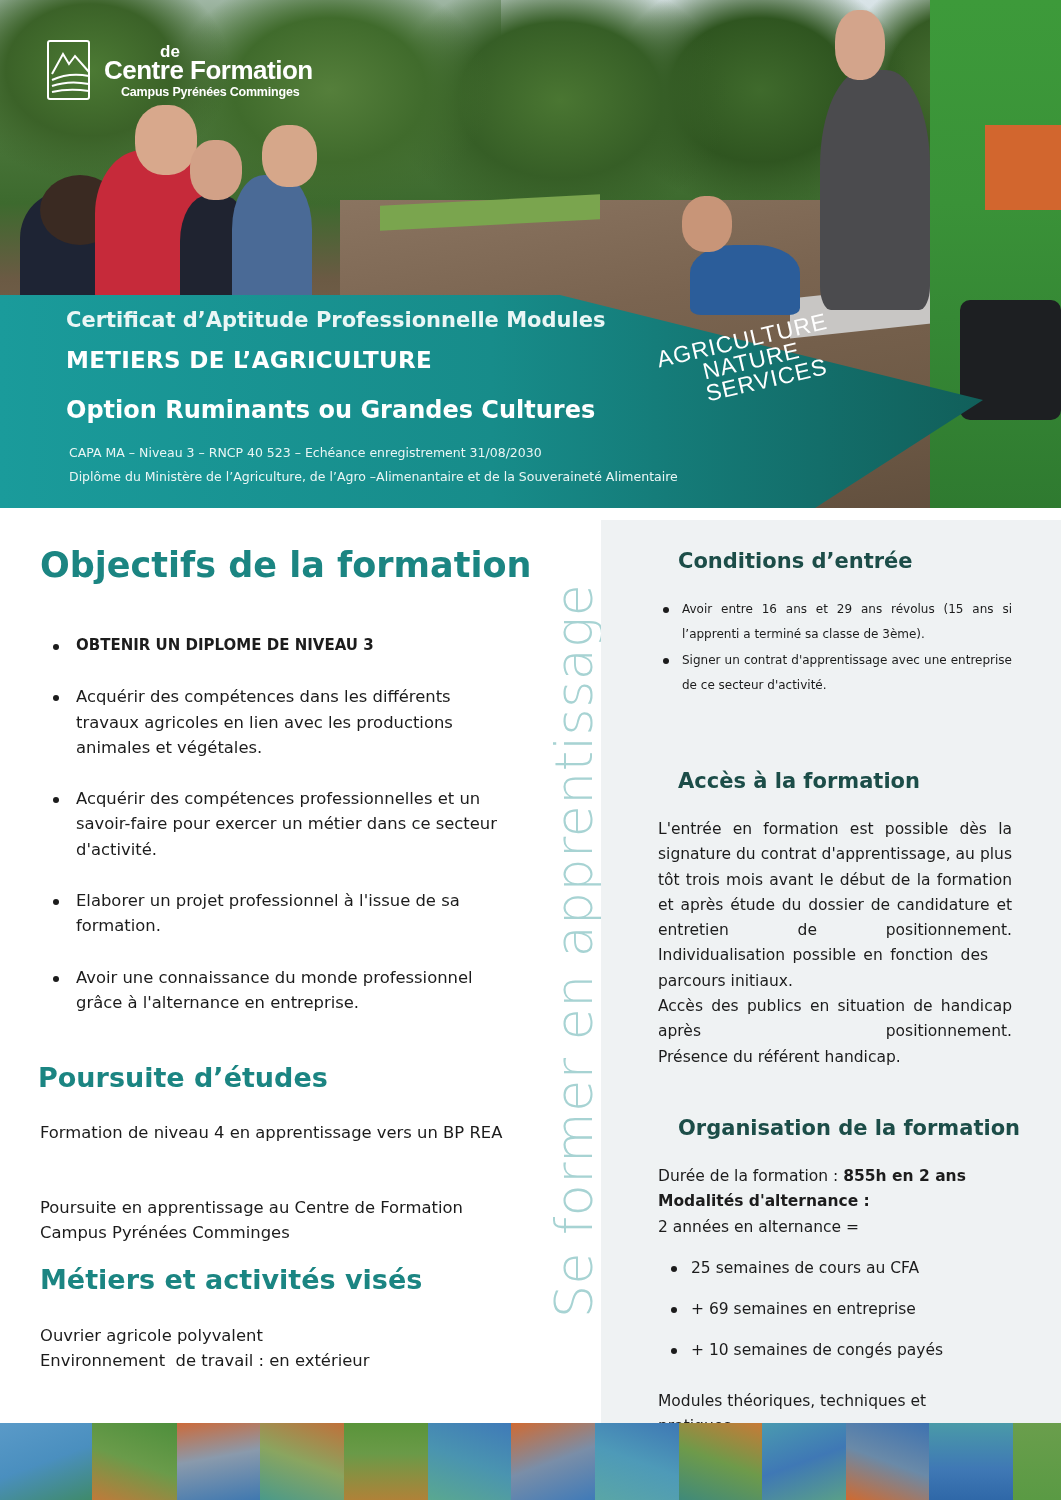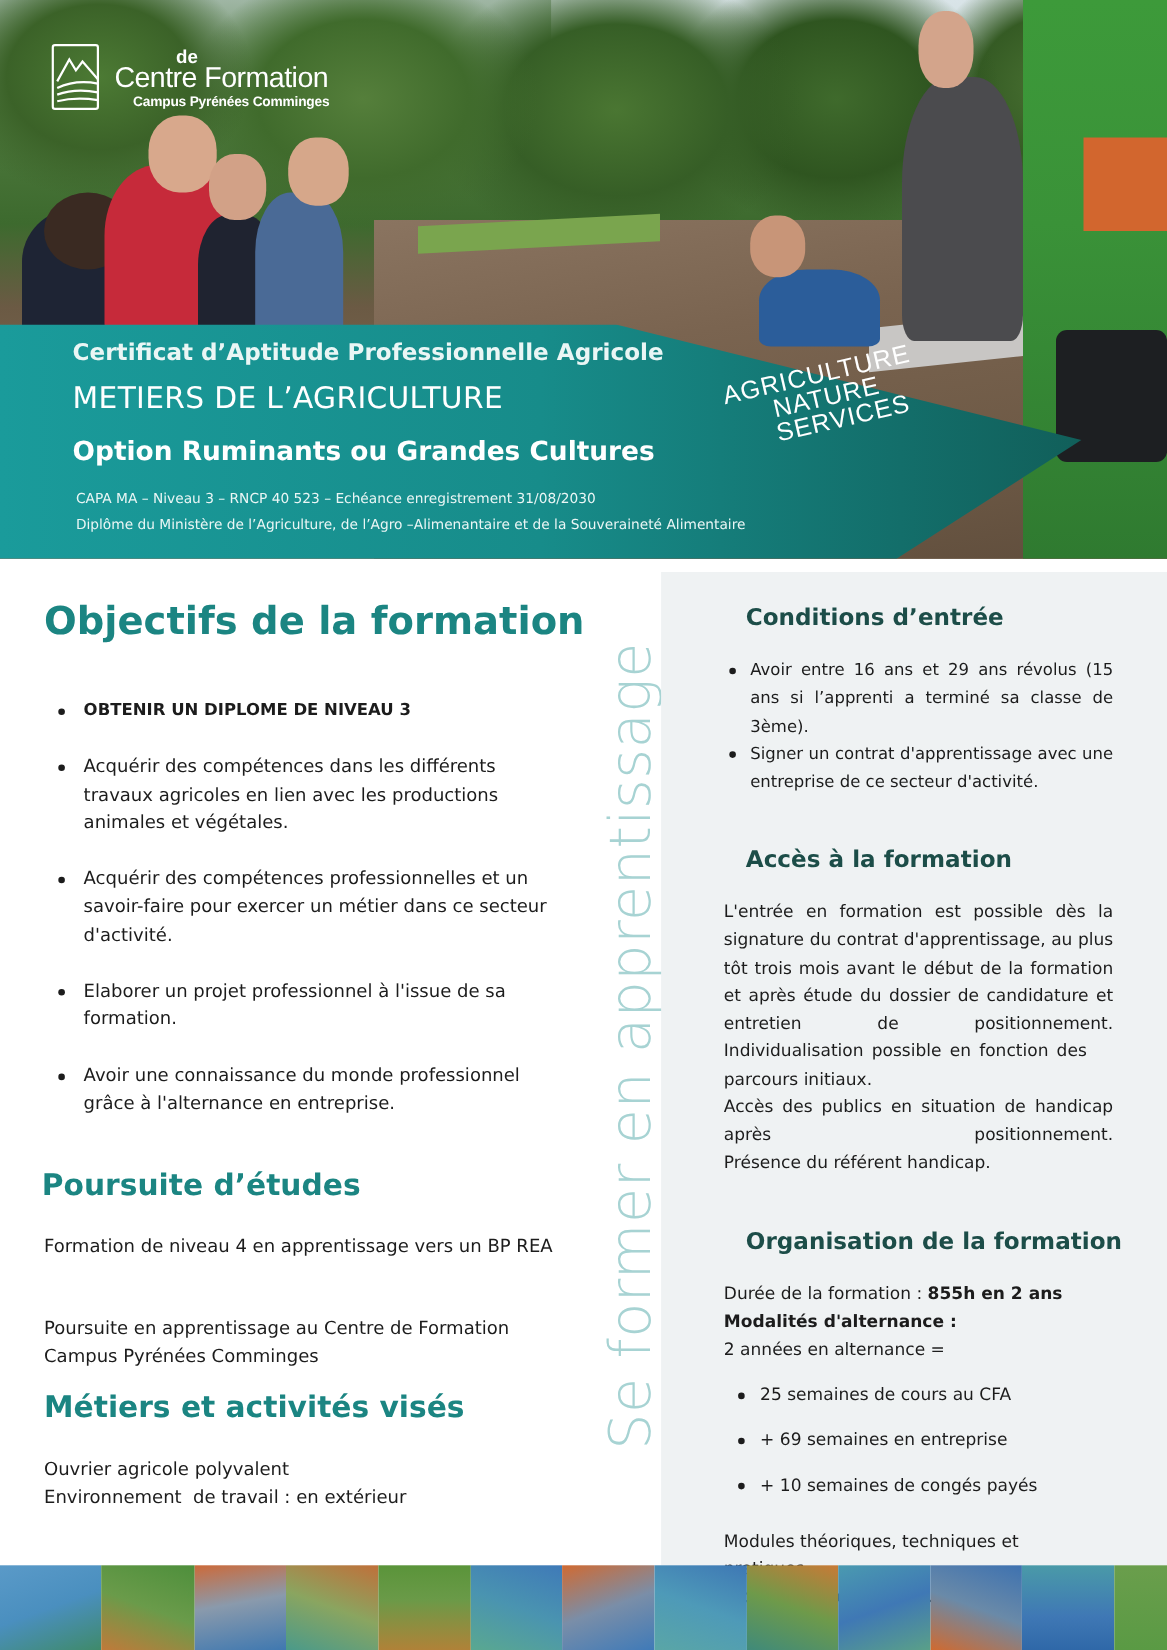--- a/index.html
+++ b/index.html
@@ -45,7 +45,7 @@
   .logo-mark { position: absolute; left: 0; top: 0; width: 43px; height: 60px; border: 2px solid #ffffff; border-radius: 3px; }
   .logo-mark svg { position: absolute; left: 0; top: 0; }
   .logo-de { position: absolute; left: 113px; top: 2px; color: #fff; font-family: "Liberation Sans", sans-serif; font-weight: bold; font-size: 17px; }
-  .logo-title { position: absolute; left: 57px; top: 17px; color: #fff; font-family: "Liberation Sans", sans-serif; font-weight: normal; font-size: 26px; letter-spacing: -0.5px; line-height: 1; }
+  .logo-title { position: absolute; left: 57px; top: 17px; color: #fff; font-family: "Liberation Sans", sans-serif; font-weight: bold; font-size: 26px; letter-spacing: -0.5px; line-height: 1; }
   .logo-sub { position: absolute; left: 74px; top: 45px; color: #fff; font-family: "Liberation Sans", sans-serif; font-weight: bold; font-size: 12.5px; letter-spacing: -0.2px; }
 
   

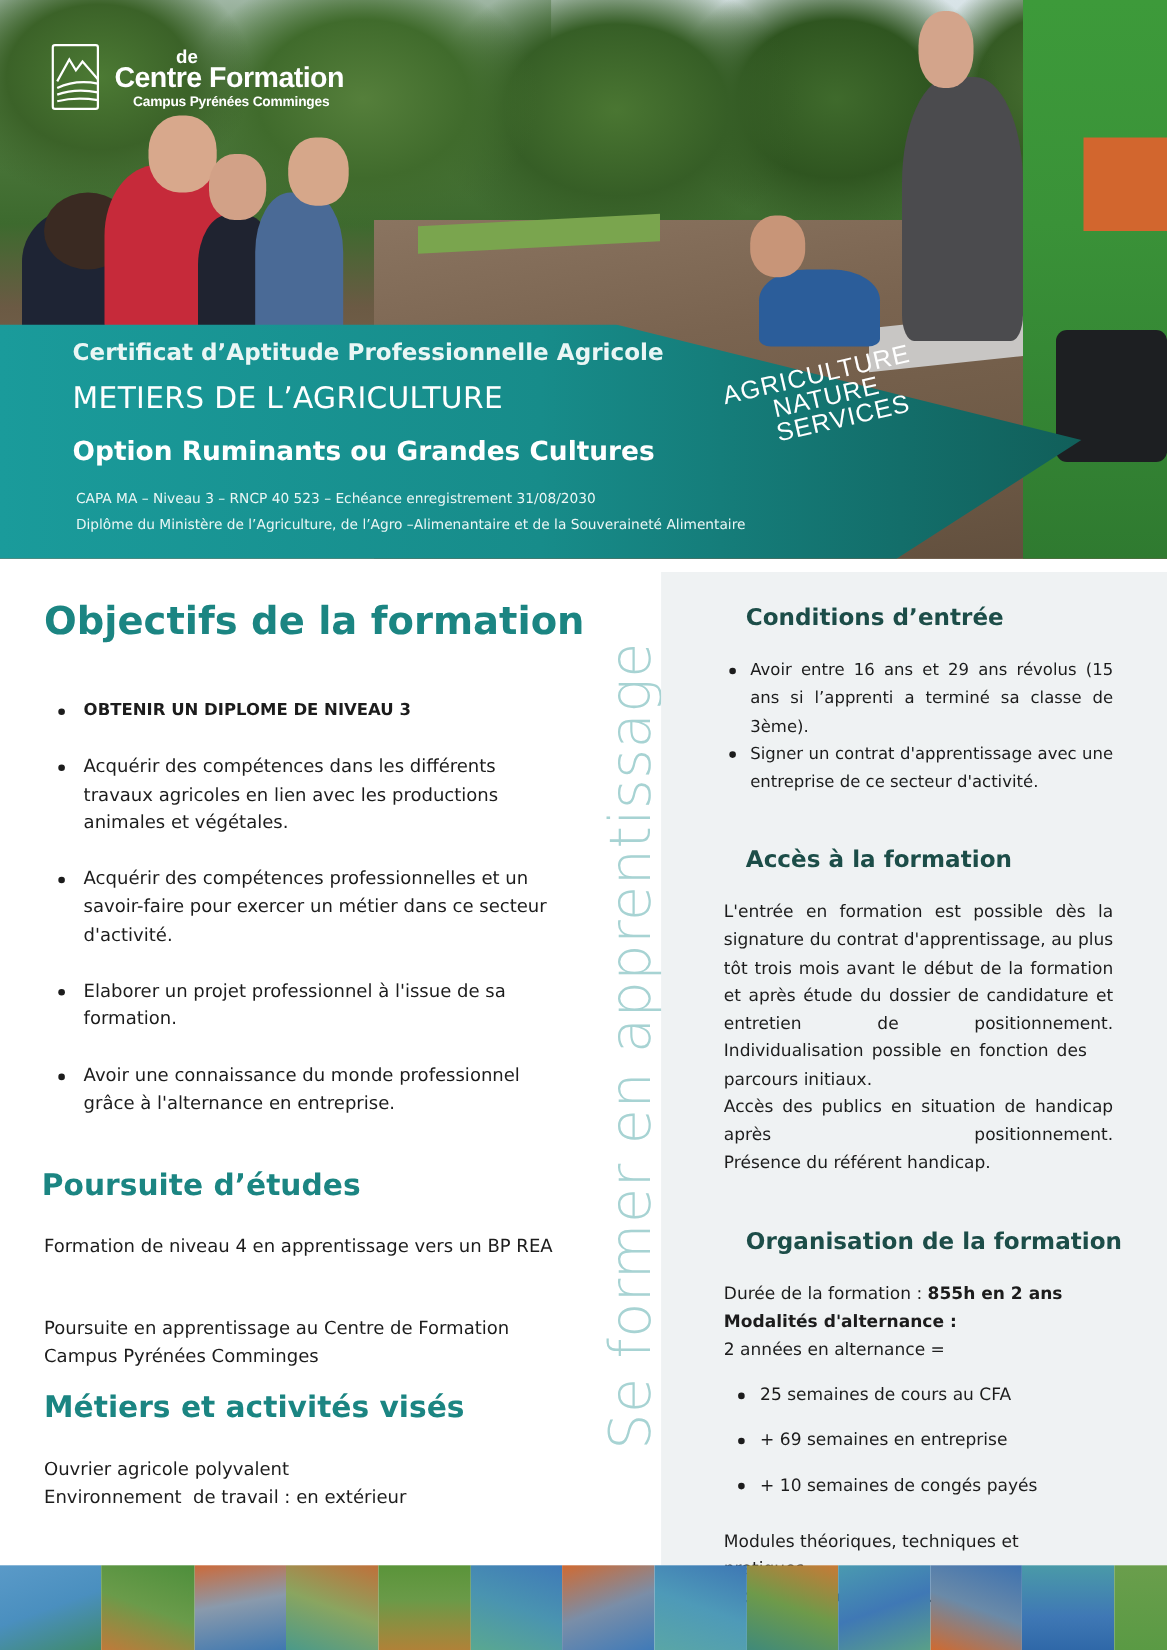--- a/index.html
+++ b/index.html
@@ -158,7 +158,7 @@
     <polygon points="0,0 560,0 983,105 815,213 0,213" fill="url(#bg)"></polygon>
   </svg>
   <div class="banner-text">
-    <div class="b-cert">Certificat d’Aptitude Professionnelle Agricole</div>
+    <div class="b-cert">Certificat d’Aptitude Professionnelle Modules</div>
     <div class="b-title">METIERS DE L’AGRICULTURE</div>
     <div class="b-option">Option Ruminants ou Grandes Cultures</div>
     <div class="b-meta1">CAPA MA – Niveau 3 – RNCP 40 523 – Echéance enregistrement 31/08/2030</div>

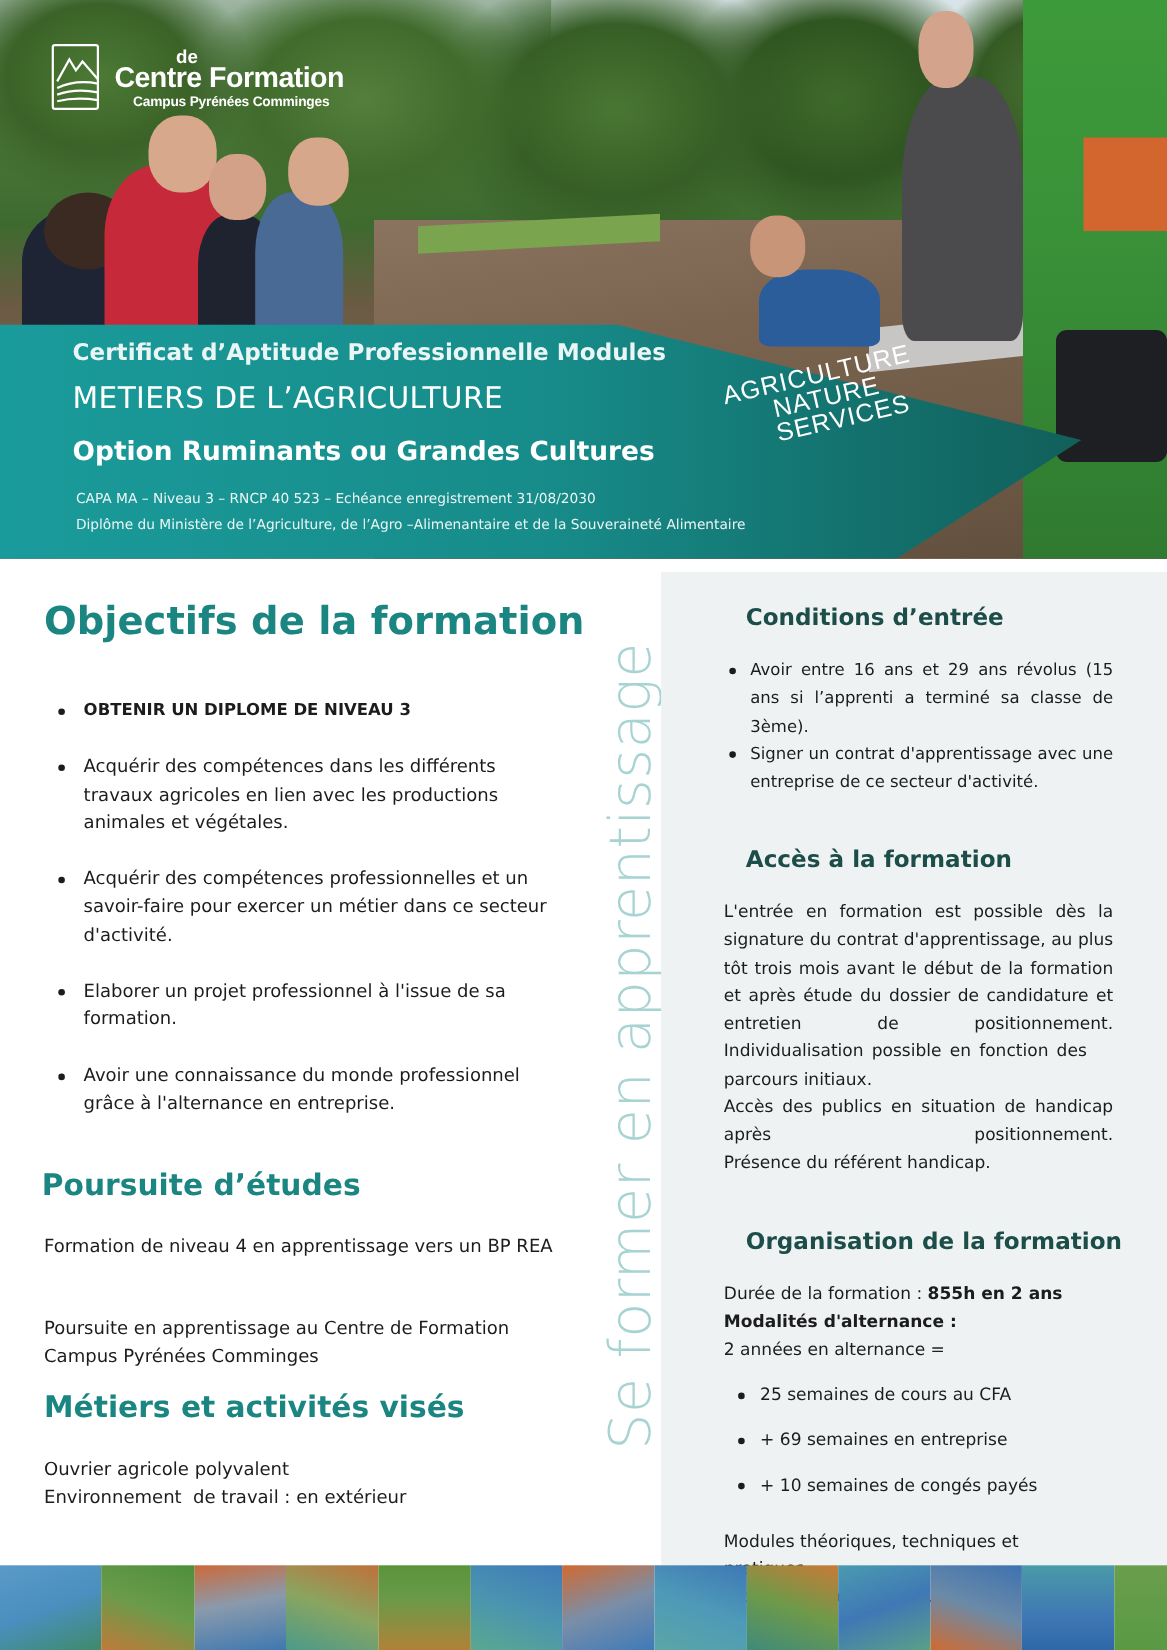--- a/index.html
+++ b/index.html
@@ -53,7 +53,7 @@
   .banner svg { position: absolute; left: 0; top: 0; }
   .banner-text { position: absolute; left: 66px; top: 0; color: #fff; }
   .b-cert { position: absolute; top: 13px; left: 0; white-space: nowrap; font-size: 21px; font-weight: bold; color: #eaf6f5; }
-  .b-title { position: absolute; top: 52px; left: 0; white-space: nowrap; font-size: 27px; font-weight: normal; letter-spacing: 0.3px; }
+  .b-title { position: absolute; top: 52px; left: 0; white-space: nowrap; font-size: 23px; font-weight: bold; letter-spacing: 0.3px; }
   .b-option { position: absolute; top: 101px; left: 0; white-space: nowrap; font-size: 24px; font-weight: bold; }
   .b-meta1 { position: absolute; top: 150px; left: 3px; white-space: nowrap; font-size: 12.5px; color: #eaf6f5; }
   .b-meta2 { position: absolute; top: 174px; left: 3px; white-space: nowrap; font-size: 12.5px; color: #eaf6f5; }

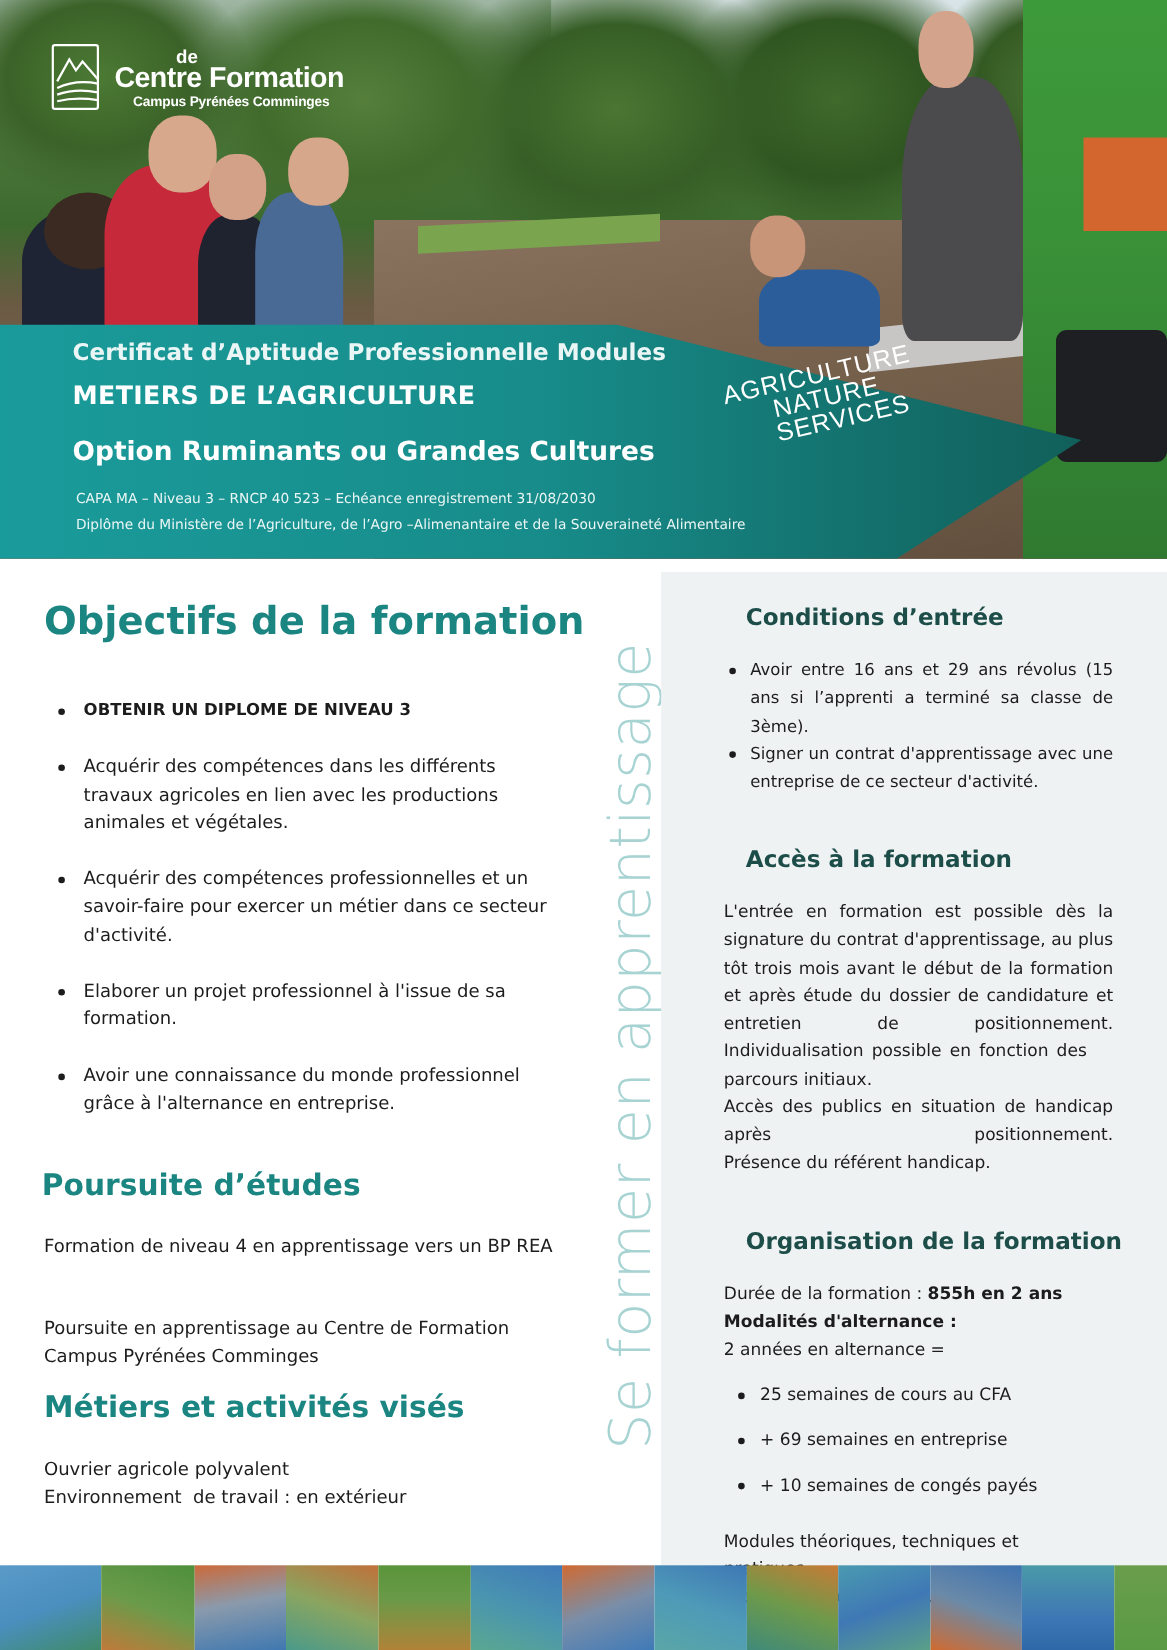--- a/index.html
+++ b/index.html
@@ -86,7 +86,7 @@
   .h-dark { color: #1c4d48; font-weight: bold; white-space: nowrap; font-size: 21px; }
   .cond-title { position: absolute; left: 678px; top: 549px; }
   .cond-list { position: absolute; left: 660px; top: 597px; width: 352px; list-style: none; }
-  .cond-list li { position: relative; padding-left: 22px; font-size: 15px; line-height: 25.3px; text-align: justify; }
+  .cond-list li { position: relative; padding-left: 22px; font-size: 12px; line-height: 25.3px; text-align: justify; }
   .cond-list li::before { content: ""; position: absolute; left: 3px; top: 10px; width: 6px; height: 6px; border-radius: 50%; background: #1c1c1c; }
 
   .acc-title { position: absolute; left: 678px; top: 769px; }

